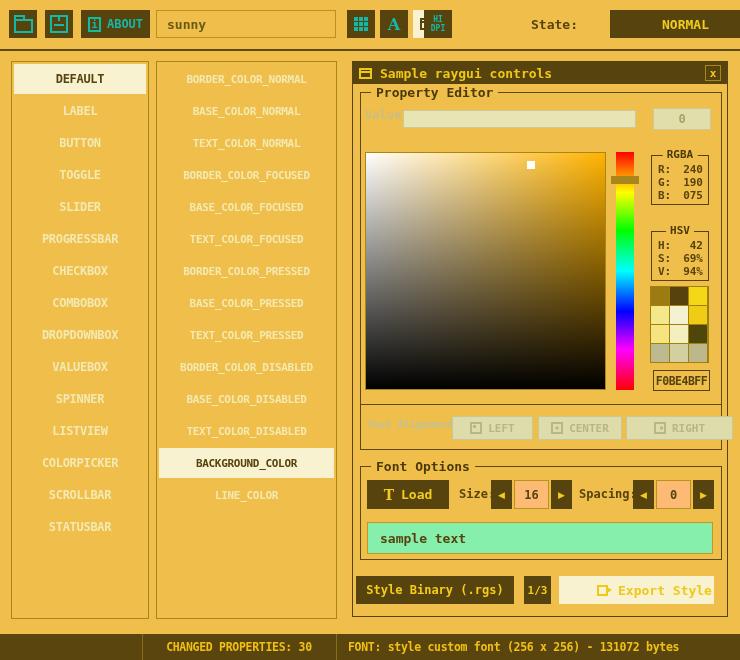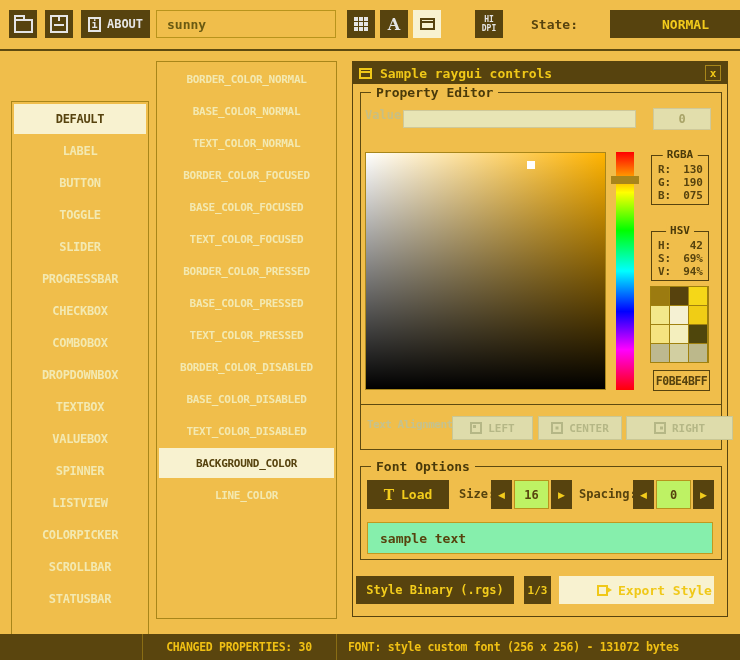--- a/index.html
+++ b/index.html
@@ -8,7 +8,7 @@
   .abs{position:absolute;box-sizing:border-box;}
 
   
-  .tbtn{position:absolute;top:10px;height:28px;background:#57430E;color:#e5e5e5;
+  .tbtn{position:absolute;top:10px;height:28px;background:#57430E;color:#14b8a6;
         display:flex;align-items:center;justify-content:center;box-sizing:border-box;cursor:pointer;}
   .btn-open{left:9px;width:28px;}
   .btn-save{left:45px;width:28px;}

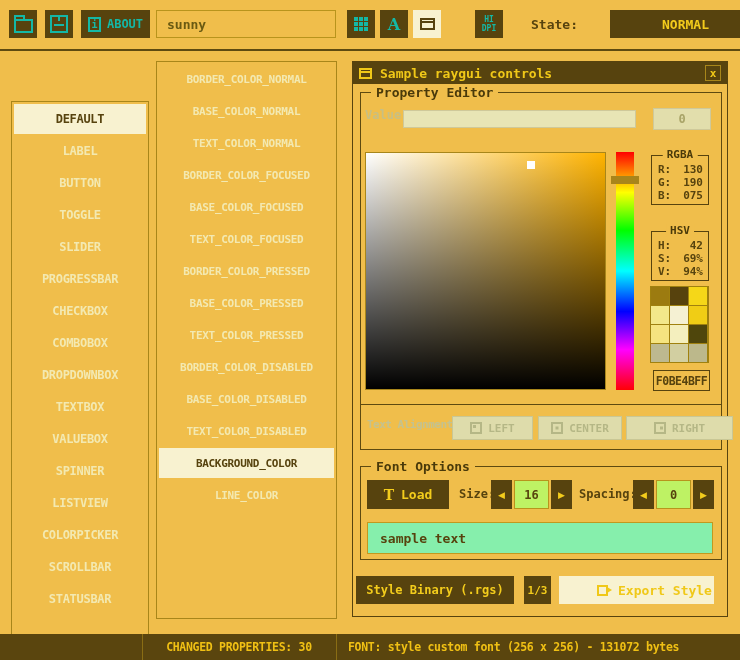--- a/index.html
+++ b/index.html
@@ -16,7 +16,7 @@
   .btn-grid{left:347px;width:28px;}
   .btn-font{left:380px;width:28px;font-family:"DejaVu Serif",serif;font-size:16px;}
   .btn-window{left:413px;width:28px;background:#F8F2D0;color:#57430E;}
-  .btn-hidpi{left:475px;width:28px;flex-direction:column;font-size:8px;line-height:9px;}
+  .btn-hidpi{left:424px;width:28px;flex-direction:column;font-size:8px;line-height:9px;}
   .name-input{left:156px;top:10px;width:180px;height:28px;background:transparent;
         border:1px solid #B8941C;color:#6A5A12;font:inherit;font-weight:bold;font-size:13px;
         padding:0 0 0 10px;outline:none;}

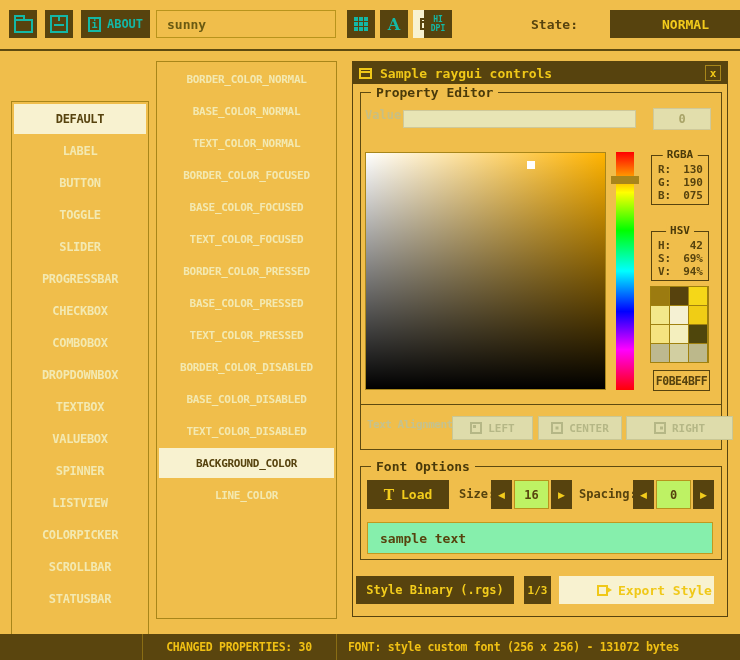--- a/index.html
+++ b/index.html
@@ -46,7 +46,7 @@
 
   
   .listbox{position:absolute;border:1px solid #A8861A;box-sizing:border-box;padding-top:2px;}
-  #controls-list{left:11px;top:61px;width:138px;height:558px;margin-top:40px;}
+  #controls-list{left:11px;top:61px;width:138px;height:558px;}
   #properties-list{left:156px;top:61px;width:181px;height:558px;}
   .list-item{height:30px;margin:0 2px 2px 2px;display:flex;align-items:center;justify-content:center;
         color:#F3E9B1;font-size:12px;letter-spacing:-0.3px;cursor:pointer;white-space:nowrap;}

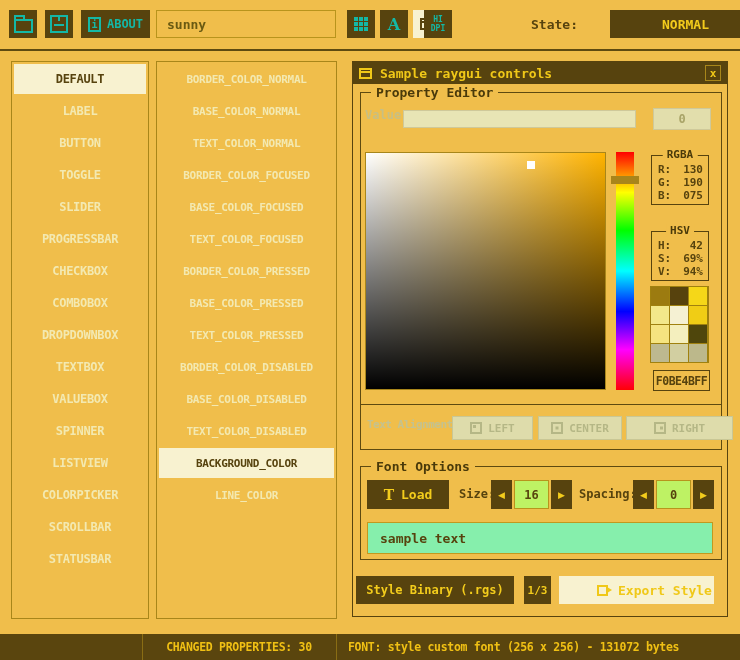--- a/index.html
+++ b/index.html
@@ -232,7 +232,7 @@
       <span class="mini-label">RGBA</span>
       <div class="mini-row">
         <span>R:</span>
-          <span>130</span>
+          <span>240</span>
       </div>
       <div class="mini-row">
         <span>G:</span>

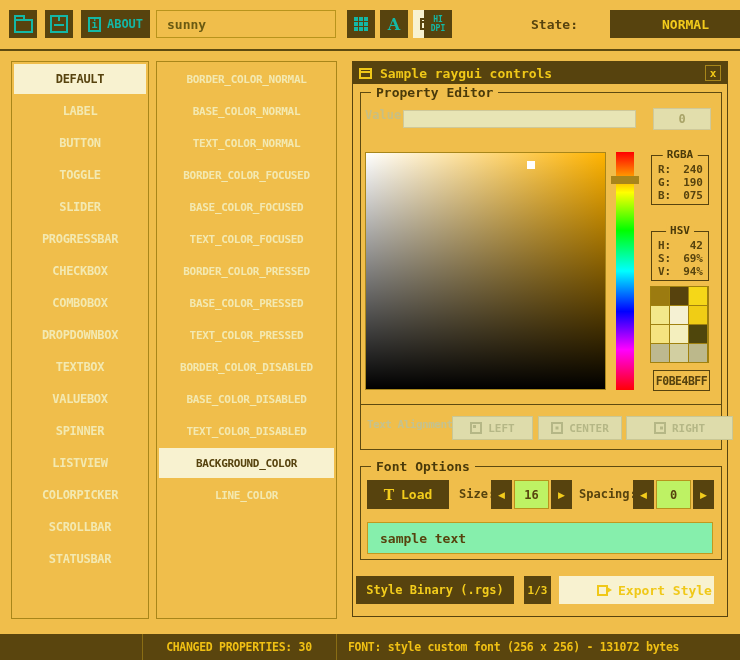--- a/index.html
+++ b/index.html
@@ -182,7 +182,6 @@
       <div class="list-item">CHECKBOX</div>
       <div class="list-item">COMBOBOX</div>
       <div class="list-item">DROPDOWNBOX</div>
-      <div class="list-item">TEXTBOX</div>
       <div class="list-item">VALUEBOX</div>
       <div class="list-item">SPINNER</div>
       <div class="list-item">LISTVIEW</div>

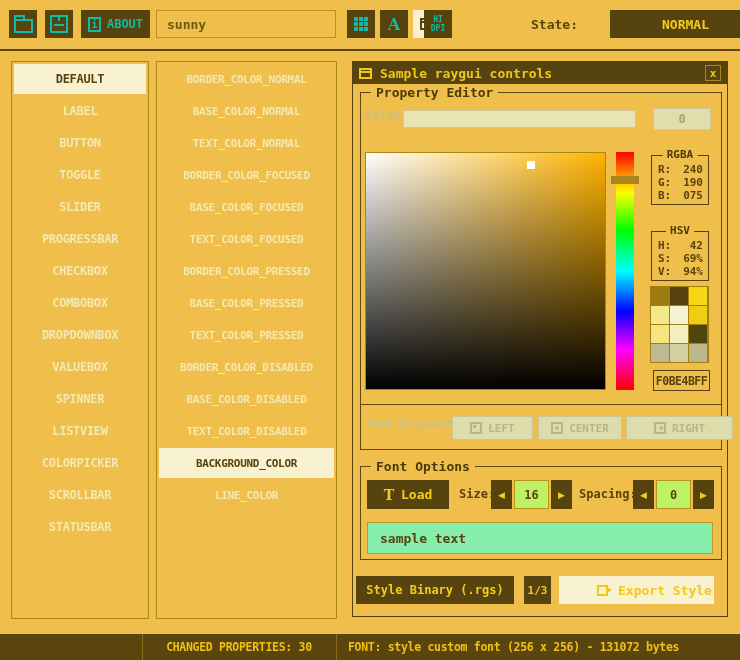--- a/index.html
+++ b/index.html
@@ -113,7 +113,7 @@
         display:flex;align-items:center;justify-content:center;font-size:9px;cursor:pointer;
         font-family:"DejaVu Sans",sans-serif;}
   #size-dec{left:138px;} #size-inc{left:198px;} #spacing-dec{left:280px;} #spacing-inc{left:340px;}
-  .spin-box{position:absolute;top:418px;height:29px;background:#bef264;border:1px solid #B8941C;
+  .spin-box{position:absolute;top:418px;height:29px;background:#fdba74;border:1px solid #B8941C;
         color:#57430E;font-size:12px;display:flex;align-items:center;justify-content:center;box-sizing:border-box;cursor:text;}
   #size-box{left:161px;width:35px;} #spacing-box{left:303px;width:35px;}
   .sample-box{left:14px;top:460px;width:346px;height:32px;border:1px solid #C1991F;background:#86efac;

